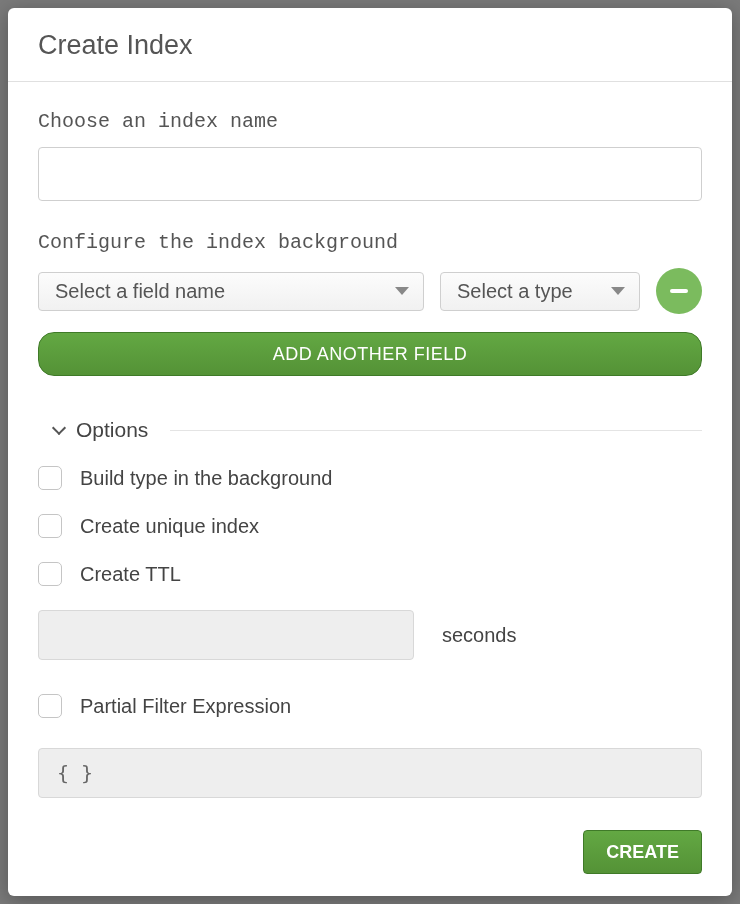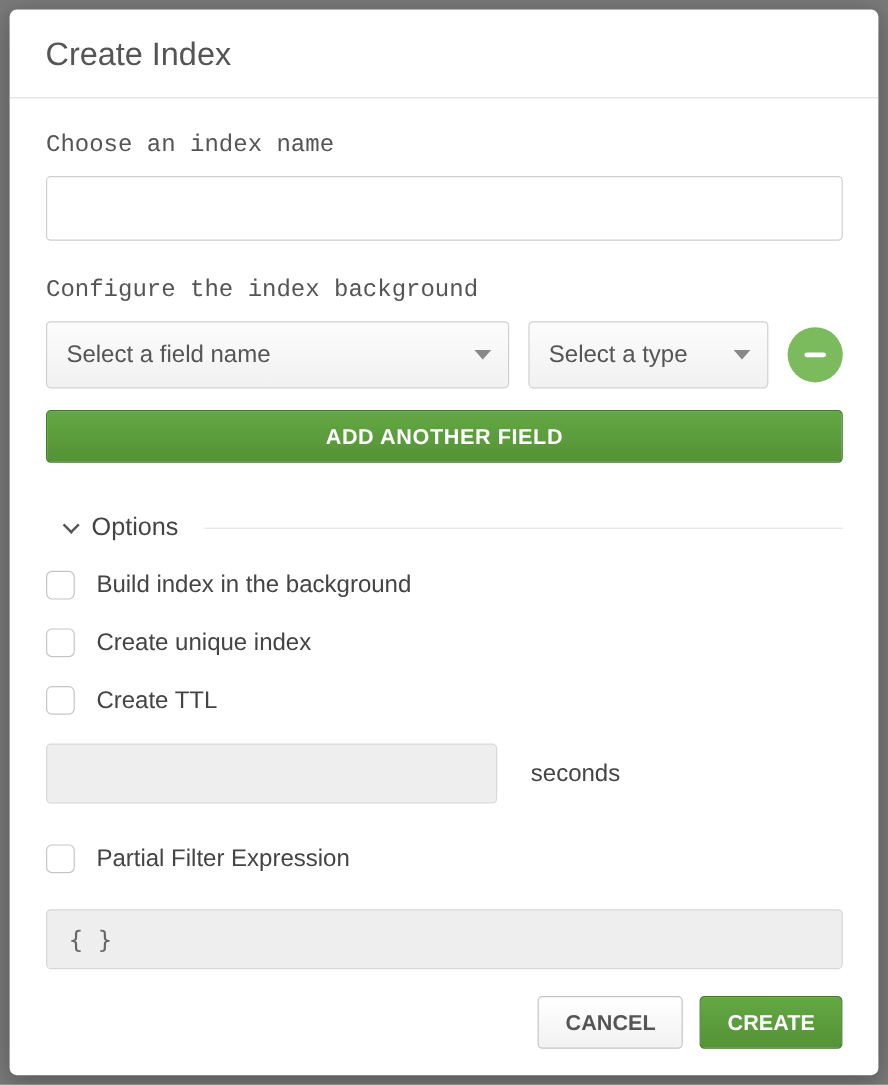--- a/index.html
+++ b/index.html
@@ -60,7 +60,7 @@
       margin-bottom: 18px;
     }
     .select-btn {
-      height: 56px;
+      height: 39px;
       border: 1px solid #cfcfcf;
       border-radius: 4px;
       background: linear-gradient(#fcfcfc, #f1f1f1);

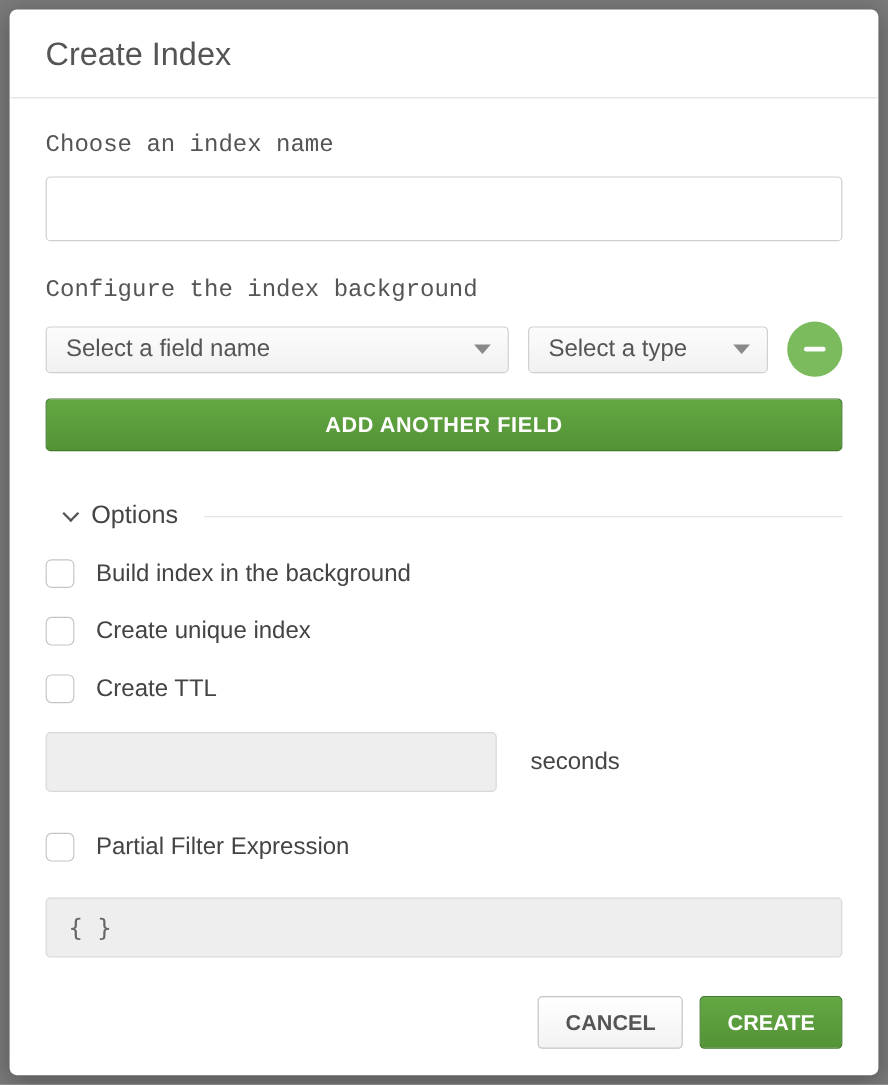--- a/index.html
+++ b/index.html
@@ -105,10 +105,10 @@
       background: #5b9e3e;
       background: linear-gradient(#63a843, #549236);
       border: 1px solid #3f7a28;
-      border-radius: 4px;
+      border-radius: 16px;
       color: #fff;
       font-size: 18px;
-      font-weight: 700;
+      font-weight: 400;
       letter-spacing: 0.5px;
       cursor: pointer;
     }

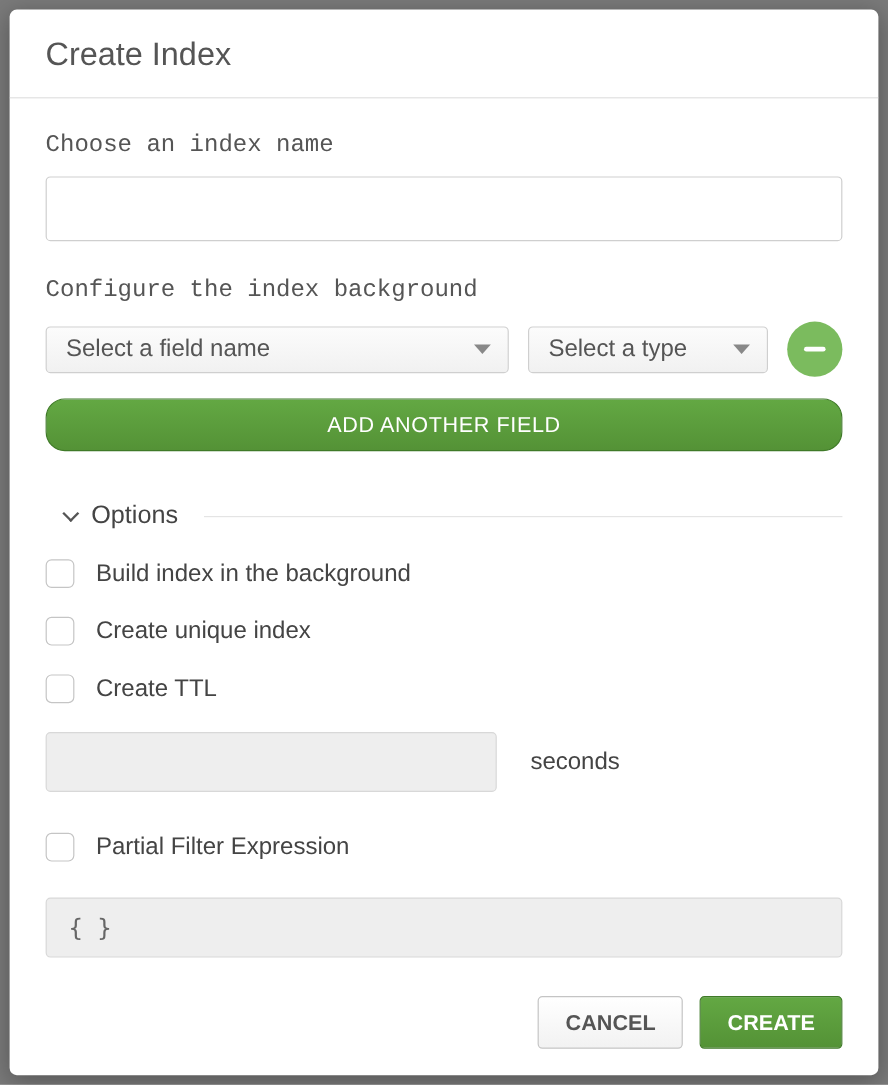--- a/index.html
+++ b/index.html
@@ -254,7 +254,7 @@
 
     <div class="check-row">
       <button class="checkbox"></button>
-      <span class="check-label">Build index in the background</span>
+      <span class="check-label">Build type in the background</span>
     </div>
 
     <div class="check-row">

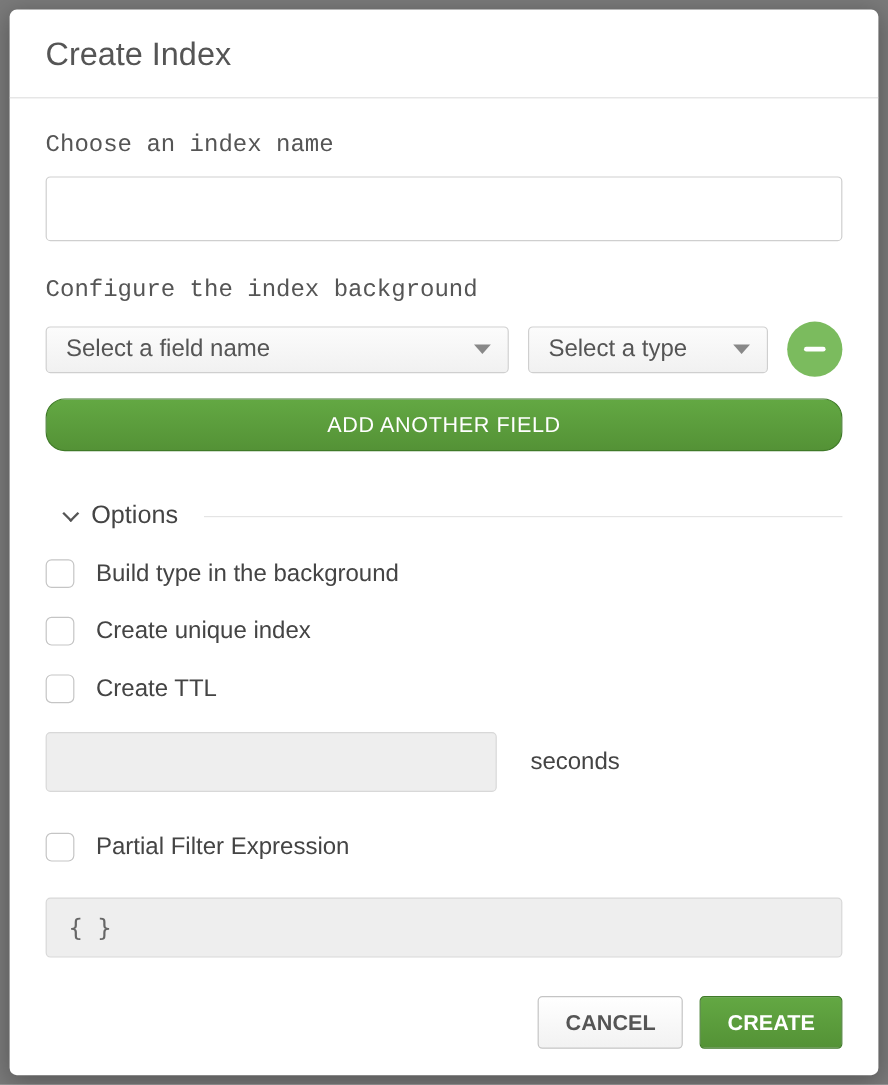--- a/index.html
+++ b/index.html
@@ -282,7 +282,6 @@
   </div>
 
   <div class="modal-footer">
-    <button class="btn btn-cancel">CANCEL</button>
     <button class="btn btn-create">CREATE</button>
   </div>
 

